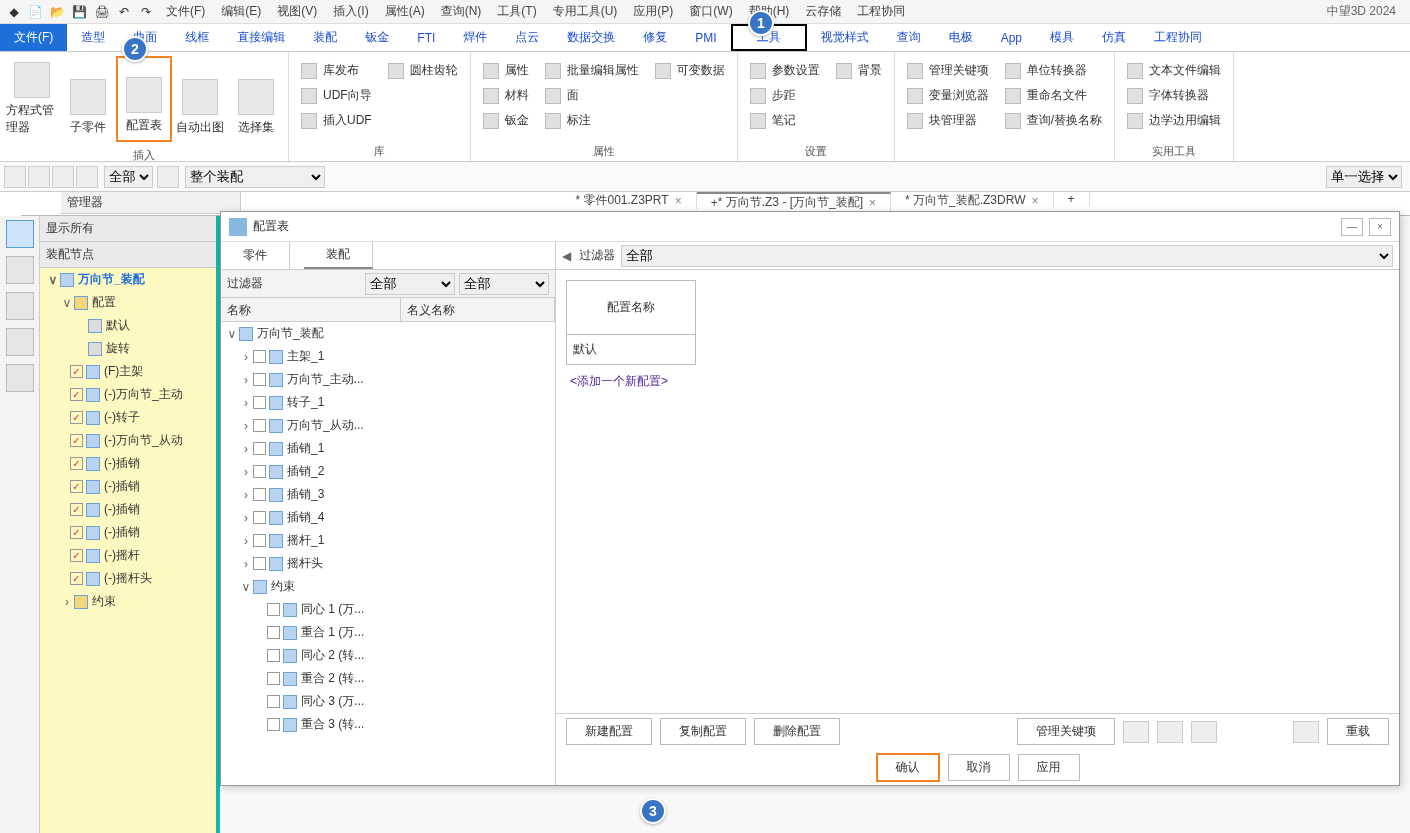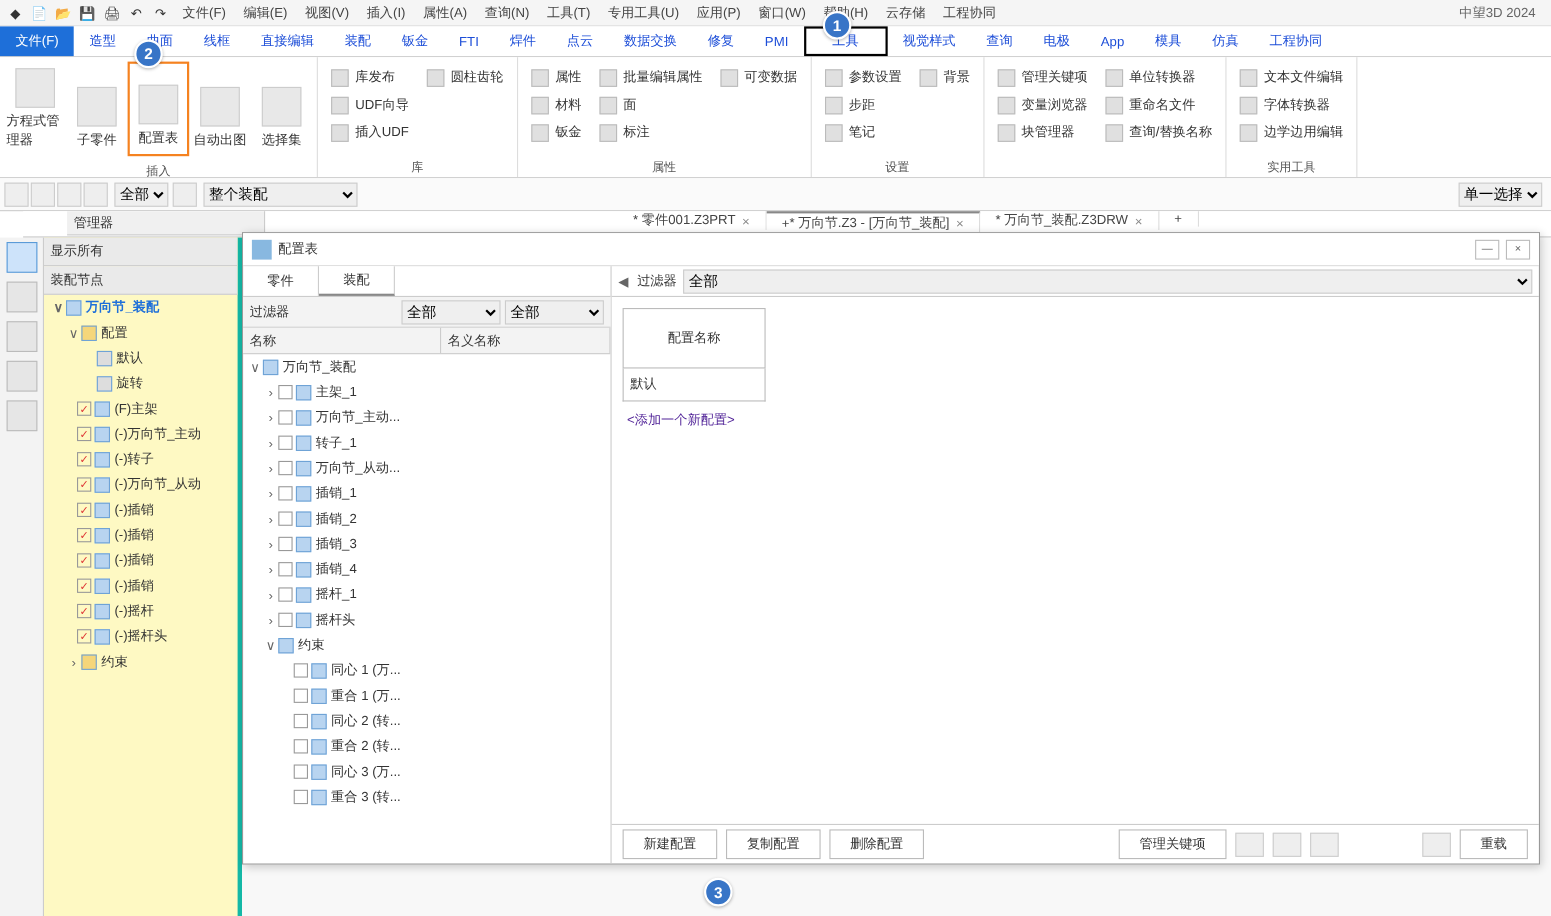--- a/index.html
+++ b/index.html
@@ -49,7 +49,7 @@
 .config-dialog .title-bar .win-btns span { width: 22px; height: 18px; border: 1px solid #bbb; text-align: center; cursor: pointer; font-size: 10px; line-height: 16px; color: #666; }
 .config-dialog .content { flex: 1; display: flex; }
 .config-dialog .left-pane { width: 335px; border-right: 1px solid #ccc; display: flex; flex-direction: column; }
-.config-dialog .sub-tabs { height: 28px; display: flex; border-bottom: 1px solid #ccc; }
+.config-dialog .sub-tabs { height: 28px; display: flex; border-bottom: 1px solid #ccc; gap: 14px; }
 .config-dialog .sub-tabs .st { padding: 0 22px; display: flex; align-items: center; cursor: pointer; border-right: 1px solid #ccc; }
 .config-dialog .sub-tabs .st.active { background: #fff; border-bottom: 2px solid #888; }
 .config-dialog .filter-row { height: 28px; display: flex; align-items: center; padding: 0 6px; border-bottom: 1px solid #ccc; background: #f3f3f3; }

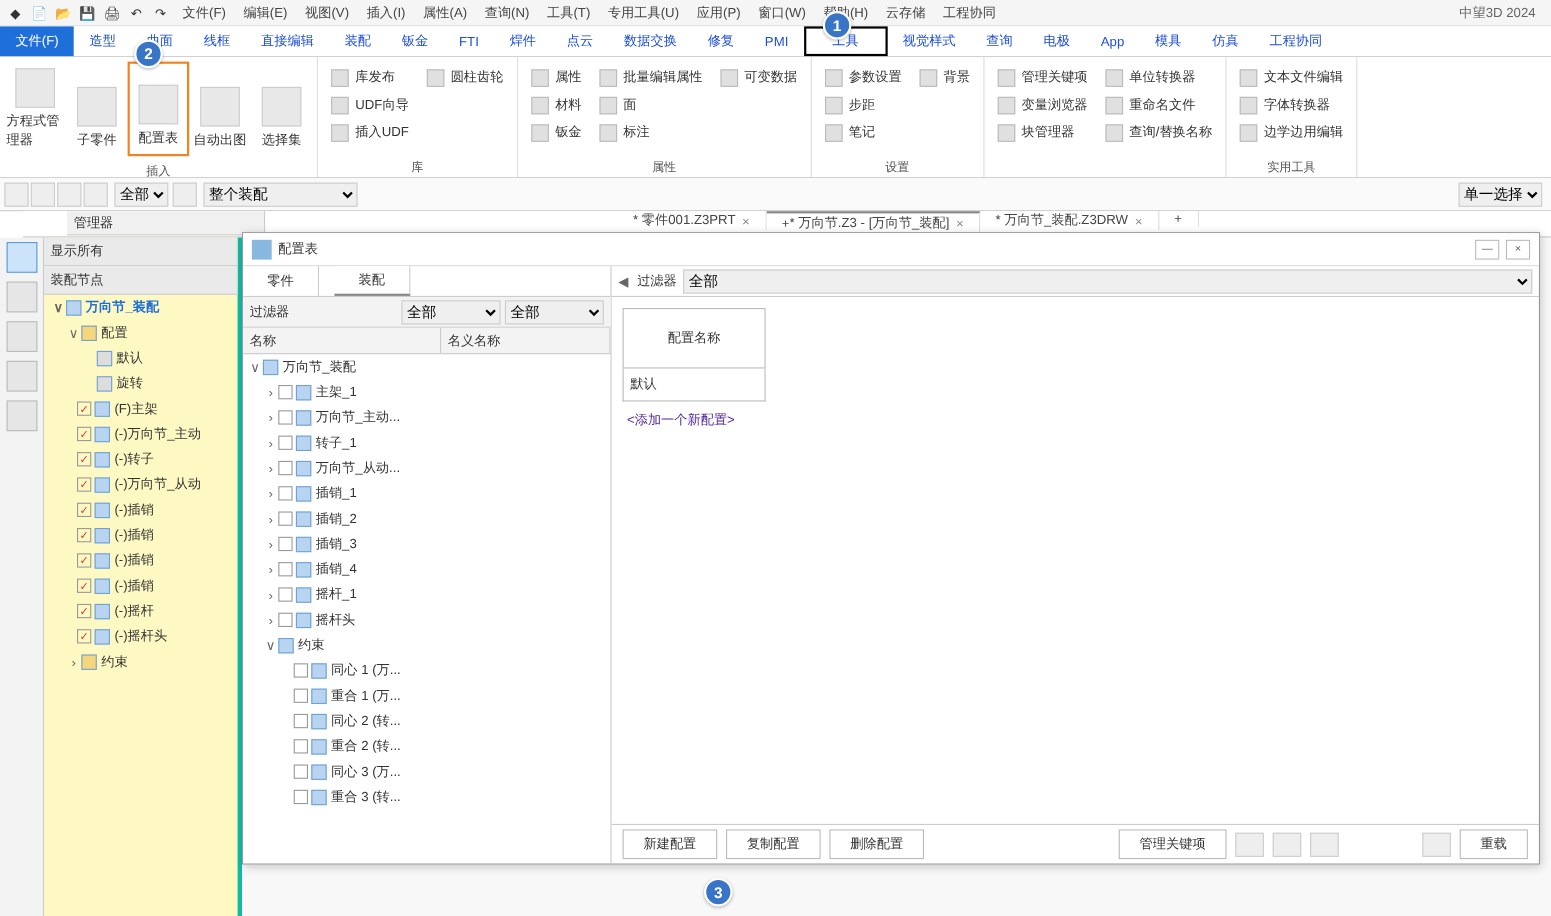--- a/index.html
+++ b/index.html
@@ -578,6 +578,11 @@
             <div class="ic-btn"></div>
             <div class="btn">重载</div>
           </div>
+          <div class="btn-row" style="justify-content:center;border-top:none">
+            <div class="btn primary">确认</div>
+            <div class="btn">取消</div>
+            <div class="btn">应用</div>
+          </div>
         </div>
       </div>
     </div>

